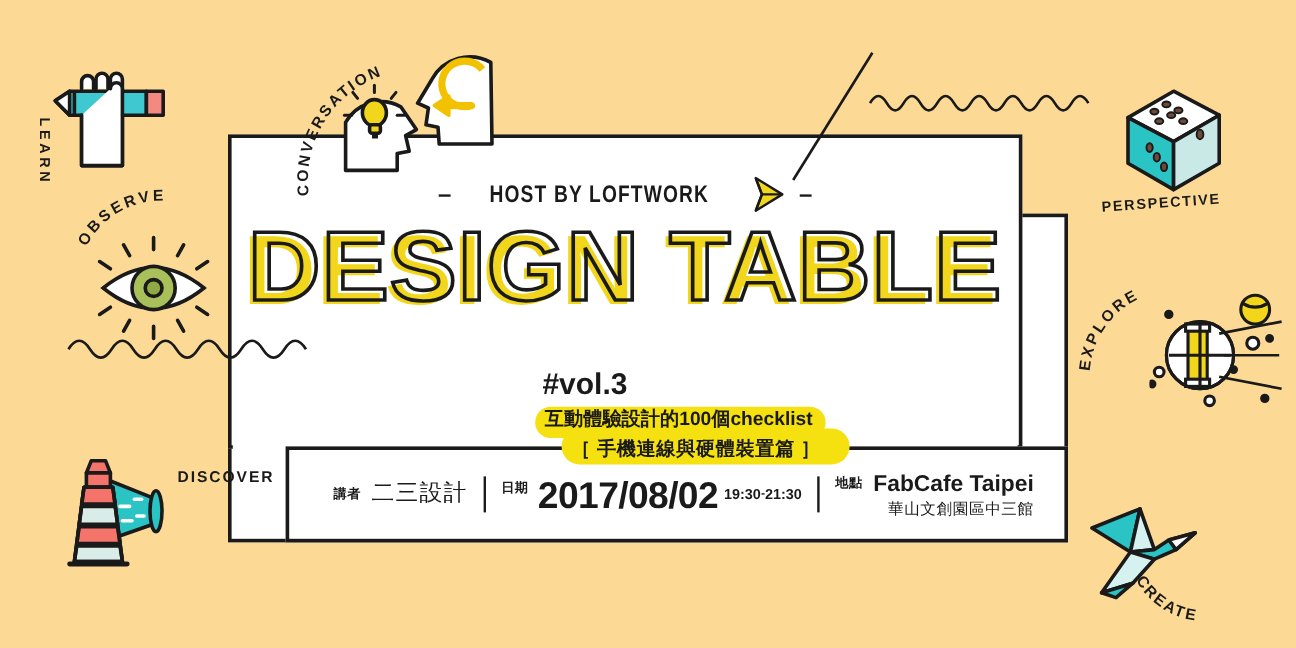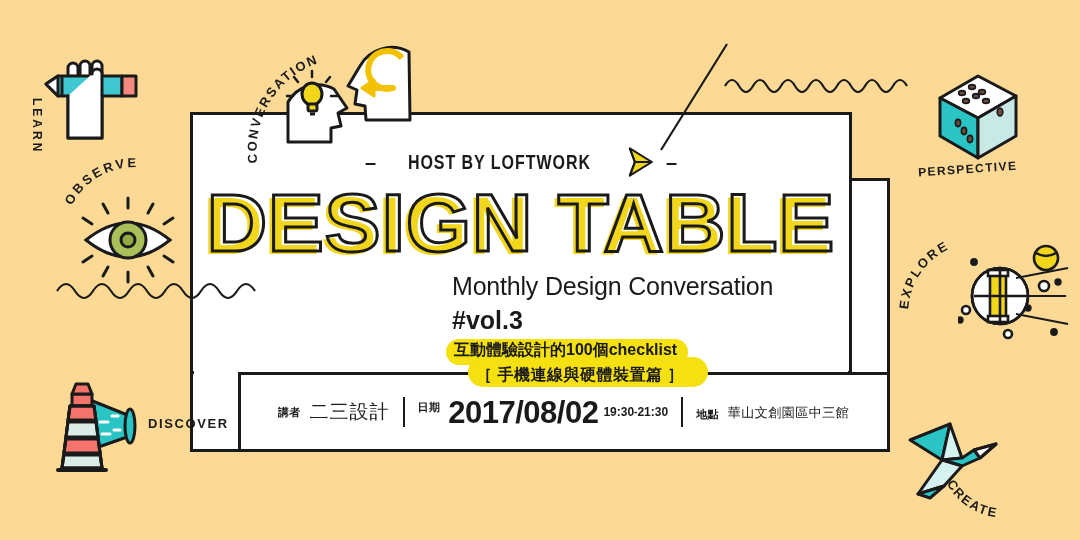--- a/index.html
+++ b/index.html
@@ -366,7 +366,6 @@
     <div id="title-outline" class="title-layer">DESIGN TABLE</div>
   </div>
 
-  <div id="subtitle" class="abs">Monthly Design Conversation</div>
 
   <div id="vol-row" class="abs">
     <span id="vol-label">#vol.3</span>

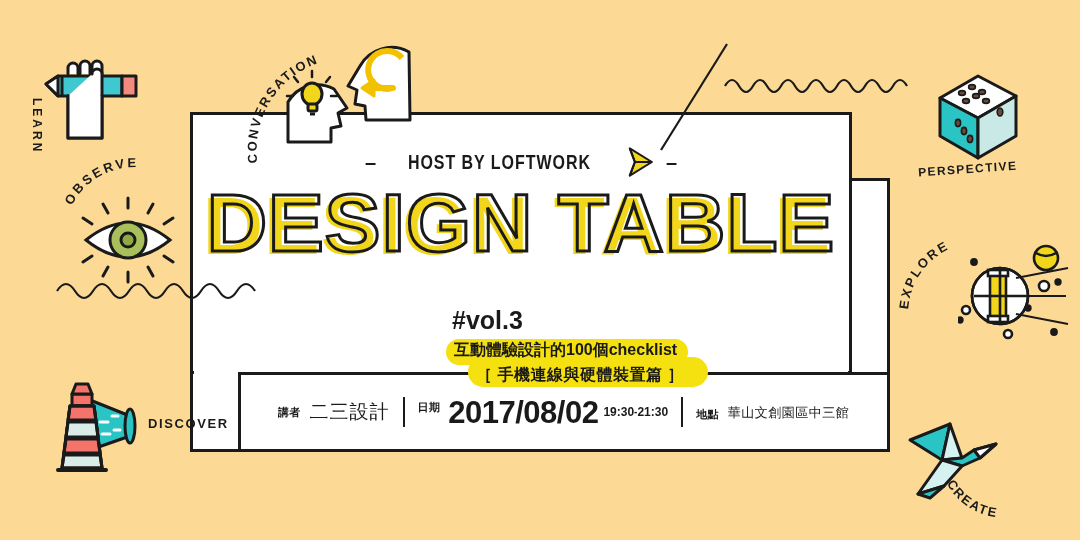--- a/index.html
+++ b/index.html
@@ -142,7 +142,7 @@
     writing-mode:vertical-rl; letter-spacing:3px; font-size:12px;
     font-weight:700; color:#1a1a1a;
   }
-  #lbl-discover { left:148px; top:416px; z-index:5; letter-spacing:1.6px; font-size:13px; }
+  #lbl-discover { left:148px; top:390px; z-index:5; letter-spacing:1.6px; font-size:13px; }
   #lbl-perspective { left:918px; top:162px; z-index:5; letter-spacing:1.4px; font-size:12px;
                      transform:rotate(-4deg); }
   .arcbox { position:absolute; z-index:5; }

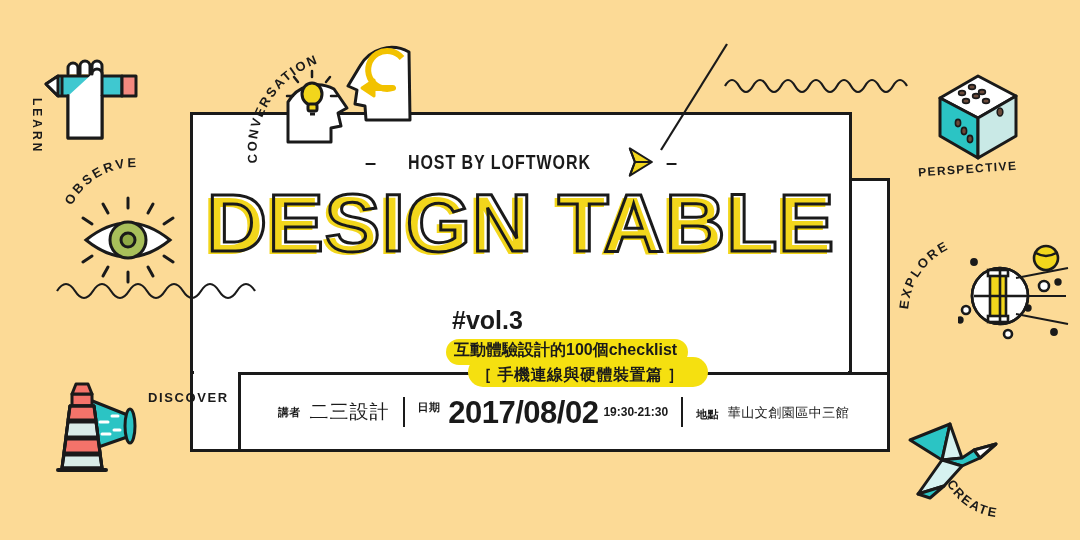--- a/index.html
+++ b/index.html
@@ -403,6 +403,7 @@
     <div class="info-grp">
       <span class="info-key" style="margin-right:9px; align-self:flex-start; margin-top:4px;">地點</span>
       <span class="info-two">
+        <span id="venue-main">FabCafe Taipei</span>
         <span id="venue-sub">華山文創園區中三館</span>
       </span>
     </div>

